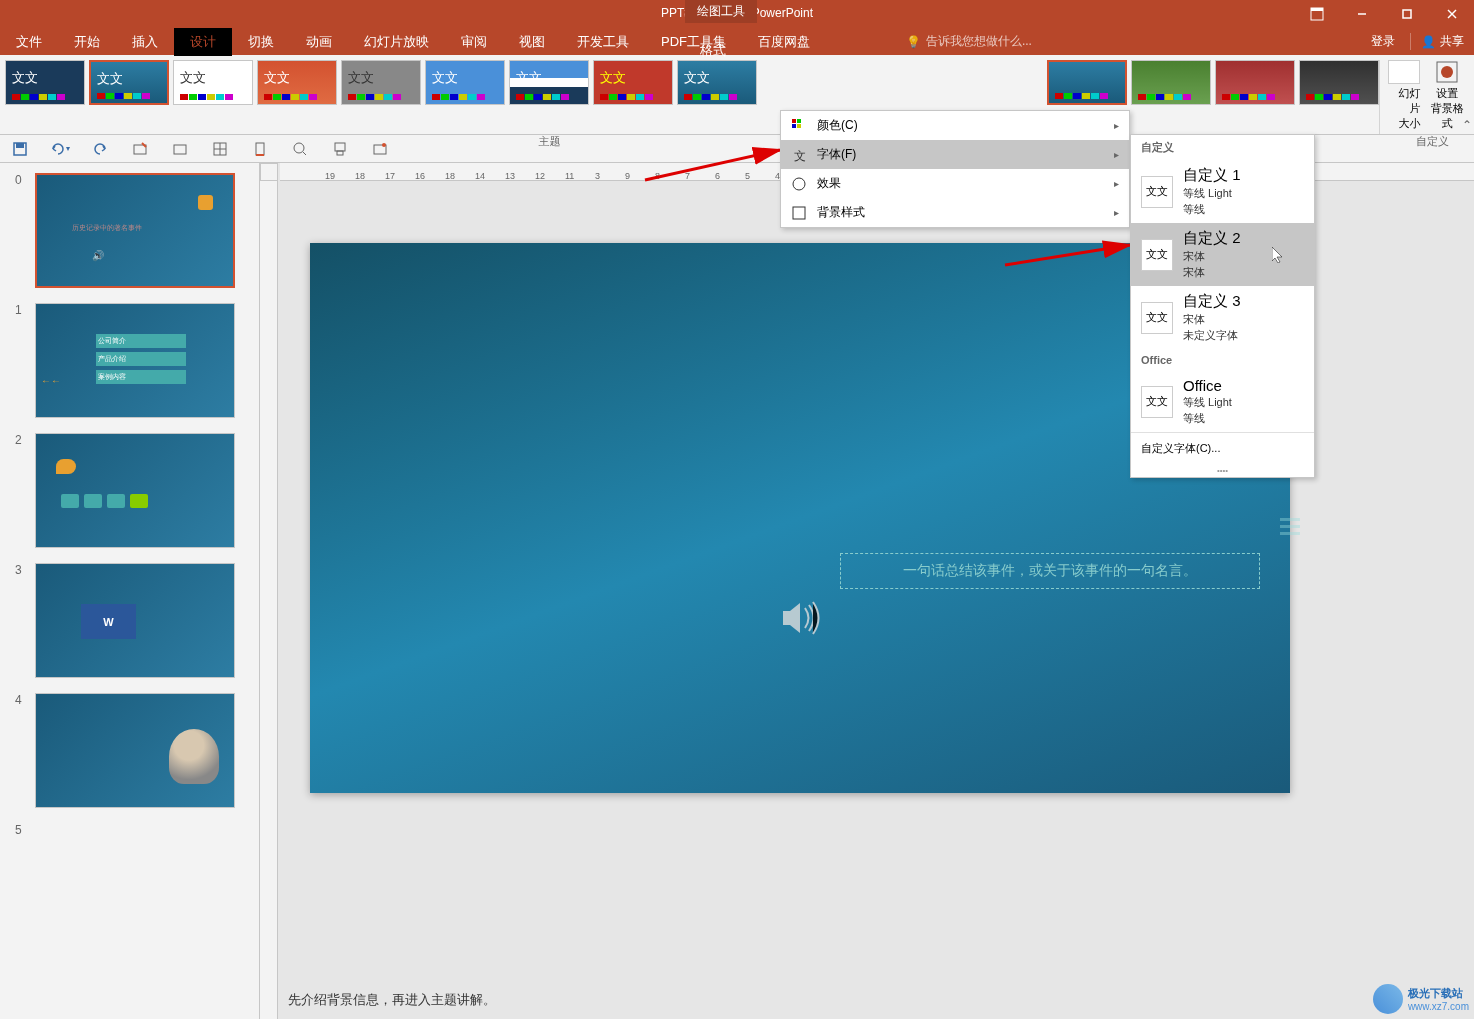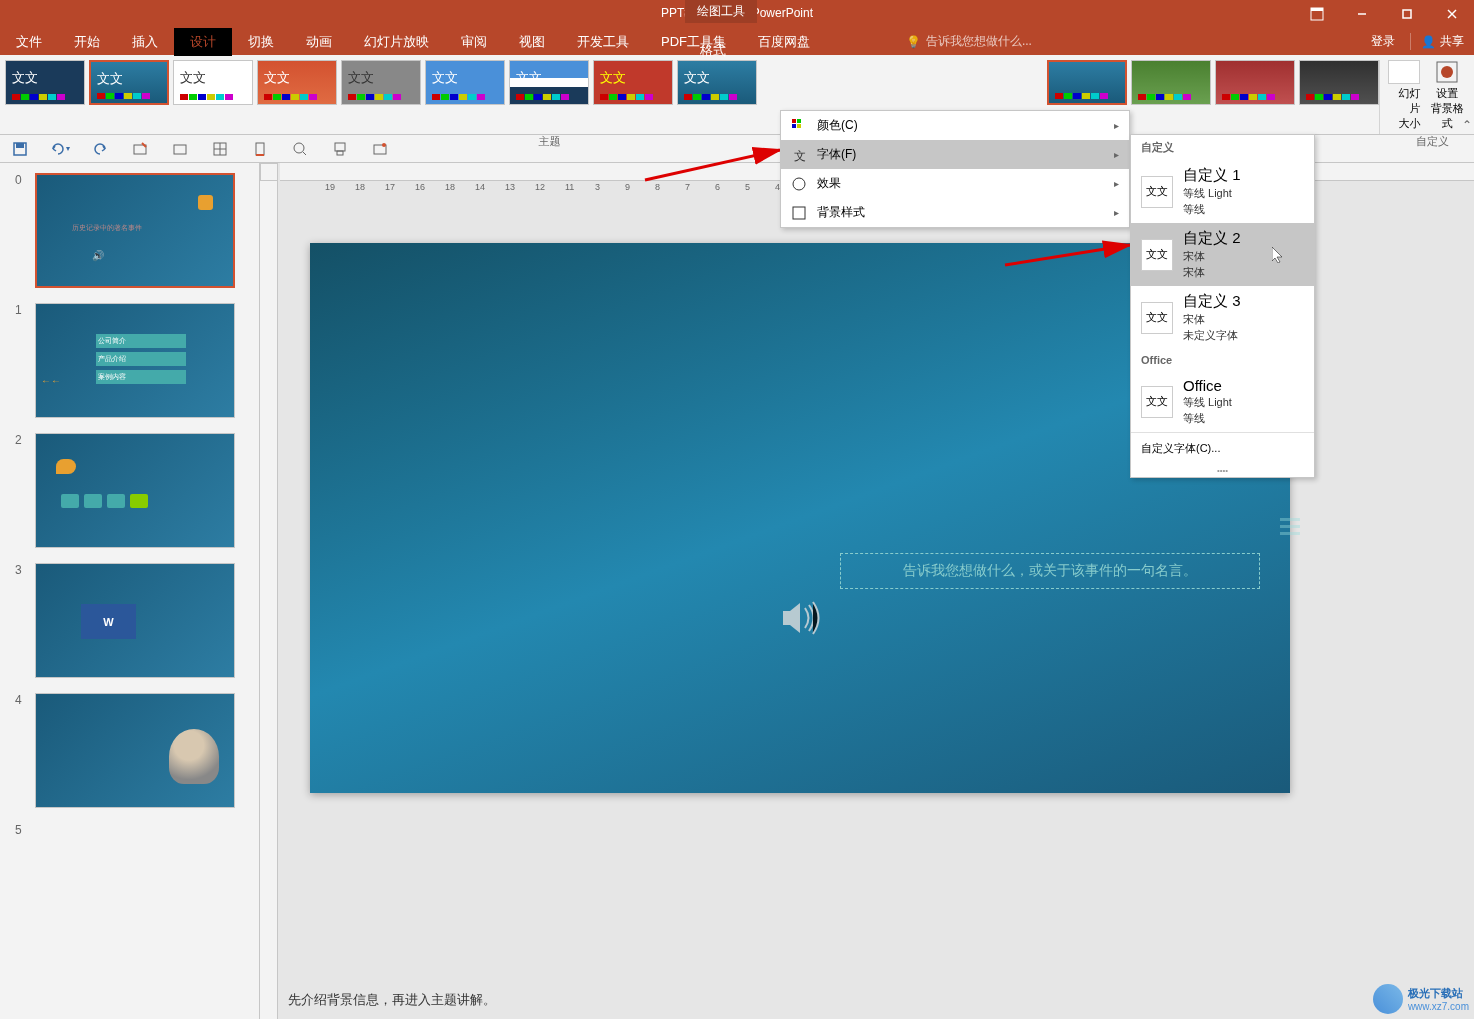--- a/index.html
+++ b/index.html
@@ -76,7 +76,7 @@
     .edit-area { flex: 1; position: relative; overflow: hidden; }
     .ruler-h { height: 18px; background: #f3f3f3; border-bottom: 1px solid #c6c6c6; position: relative; font-size: 9px; color: #666; margin-left: 20px; }
     .ruler-v { width: 18px; background: #f3f3f3; border-right: 1px solid #c6c6c6; position: absolute; left: 0; top: 18px; bottom: 0; }
-    .ruler-tick { position: absolute; top: 19px; }
+    .ruler-tick { position: absolute; top: 8px; }
     .ruler-all { position: absolute; left: 0; top: 0; width: 18px; height: 18px; background: #f3f3f3; border: 1px solid #c6c6c6; }
     .slide-canvas { position: absolute; left: 50px; top: 80px; width: 980px; height: 550px; background: linear-gradient(160deg, #145066 0%, #2388b0 50%, #1a5a7a 100%); box-shadow: 0 2px 8px rgba(0,0,0,0.3); }
     .slide-title { position: absolute; top: 240px; left: 0; right: 0; text-align: center; color: #fff; font-size: 40px; font-weight: 300; }

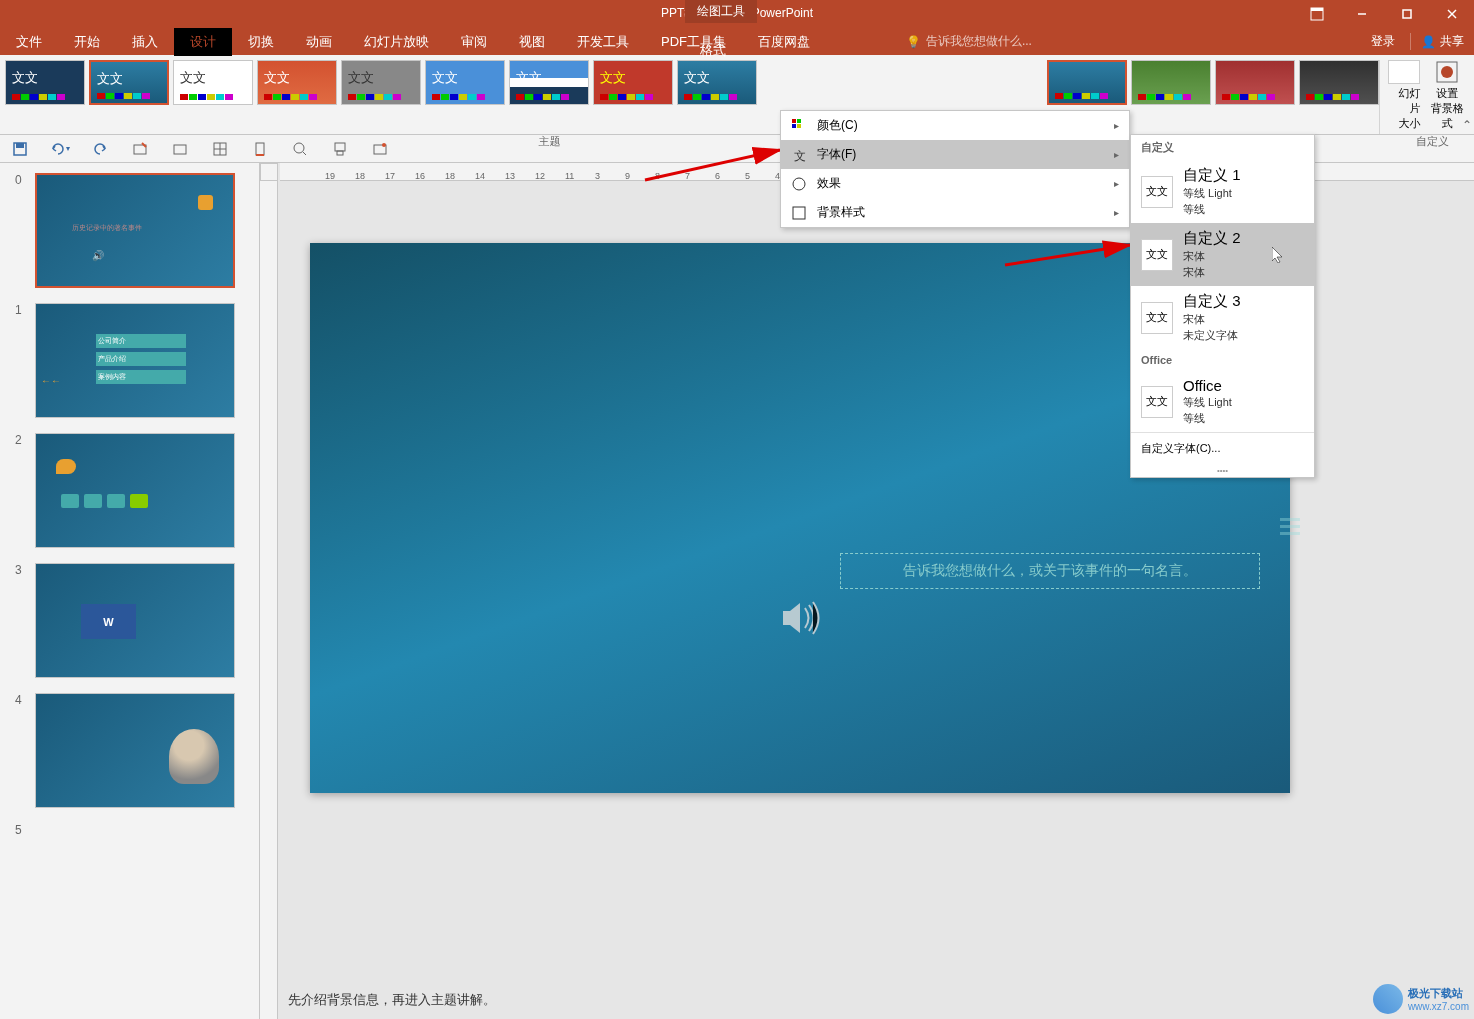--- a/index.html
+++ b/index.html
@@ -560,7 +560,7 @@
 
     <div class="slide-canvas">
       <div class="slide-textbox">
-        <span>告诉我您想做什么，或关于该事件的一句名言。</span>
+        <span>一句话总结该事件，或关于该事件的一句名言。</span>
       </div>
       <svg class="audio-icon" viewBox="0 0 50 50">
         <path d="M8,18 L15,18 L25,10 L25,40 L15,32 L8,32 Z" fill="#ddd"></path>

